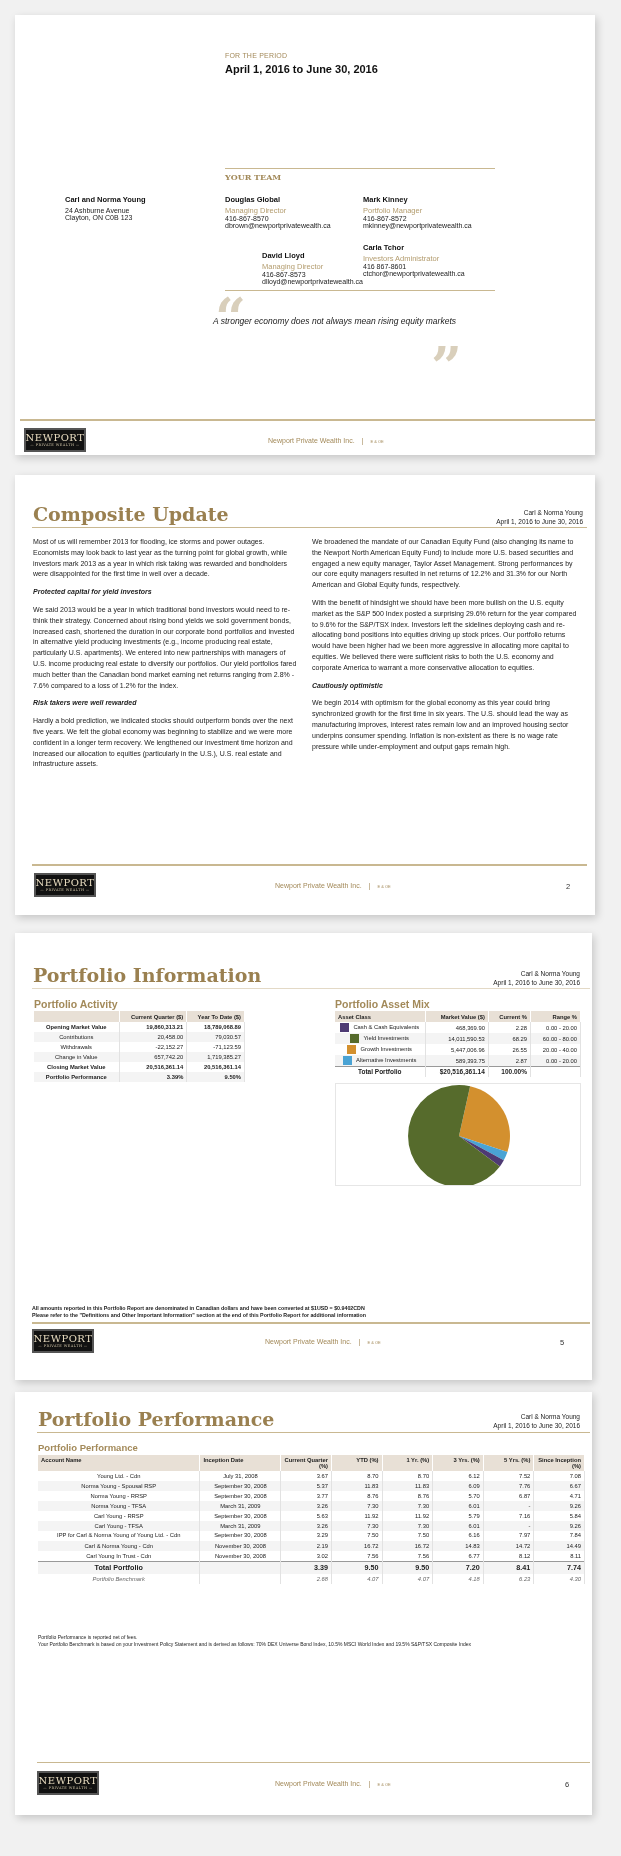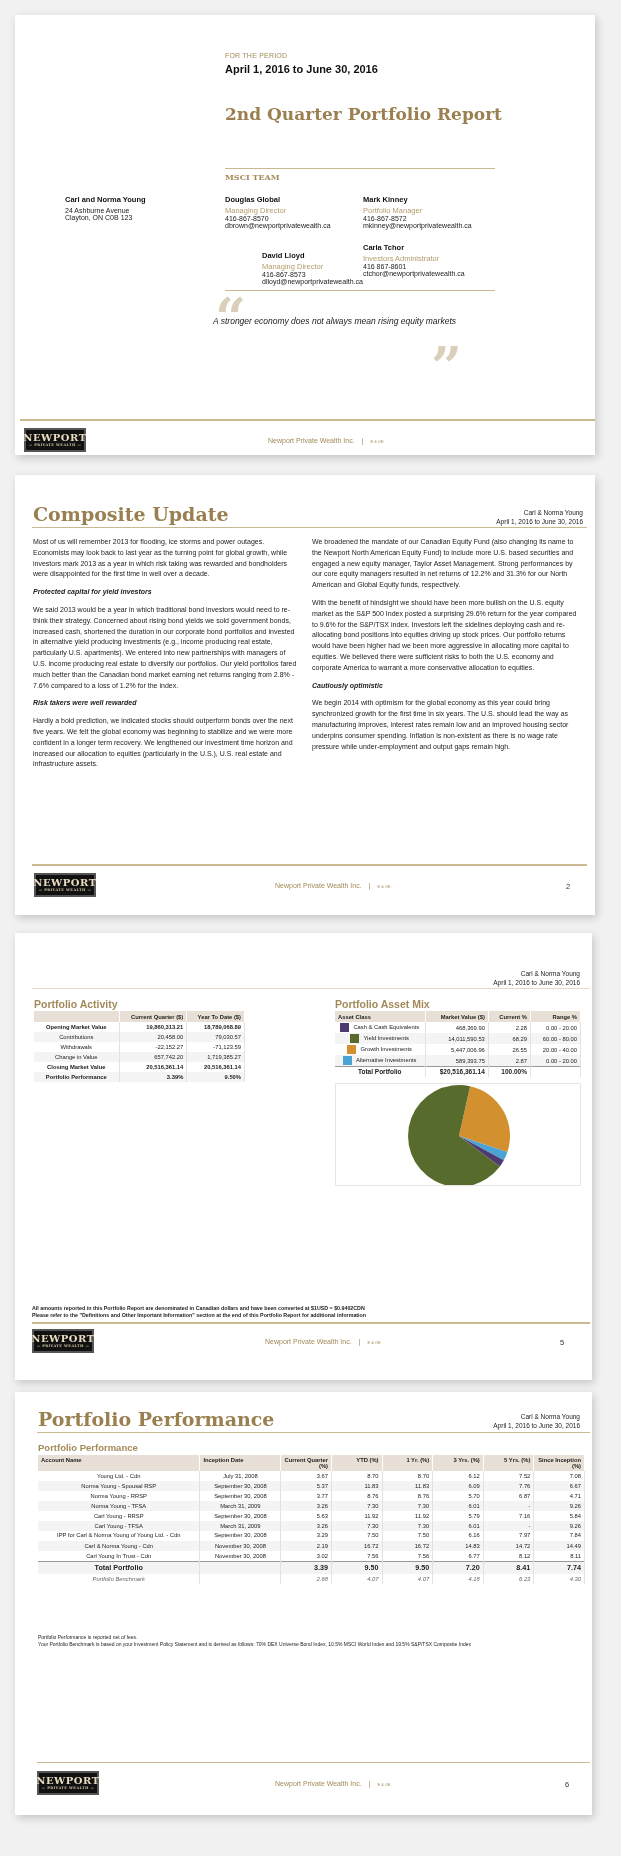--- a/index.html
+++ b/index.html
@@ -65,7 +65,6 @@
 <div class="page" id="p1">
   <div class="abs period-label" style="left:210px;top:37px;">FOR THE PERIOD</div>
   <div class="abs period-value" style="left:210px;top:48px;">April 1, 2016 to June 30, 2016</div>
-  <div class="abs serif-title report-title" style="left:210px;top:89px;">2nd Quarter Portfolio Report</div>
 
   <div class="goldline" style="left:210px;top:153px;width:270px;height:1px;"></div>
   <div class="abs team-head" style="left:210px;top:157px;">MSCI TEAM</div>

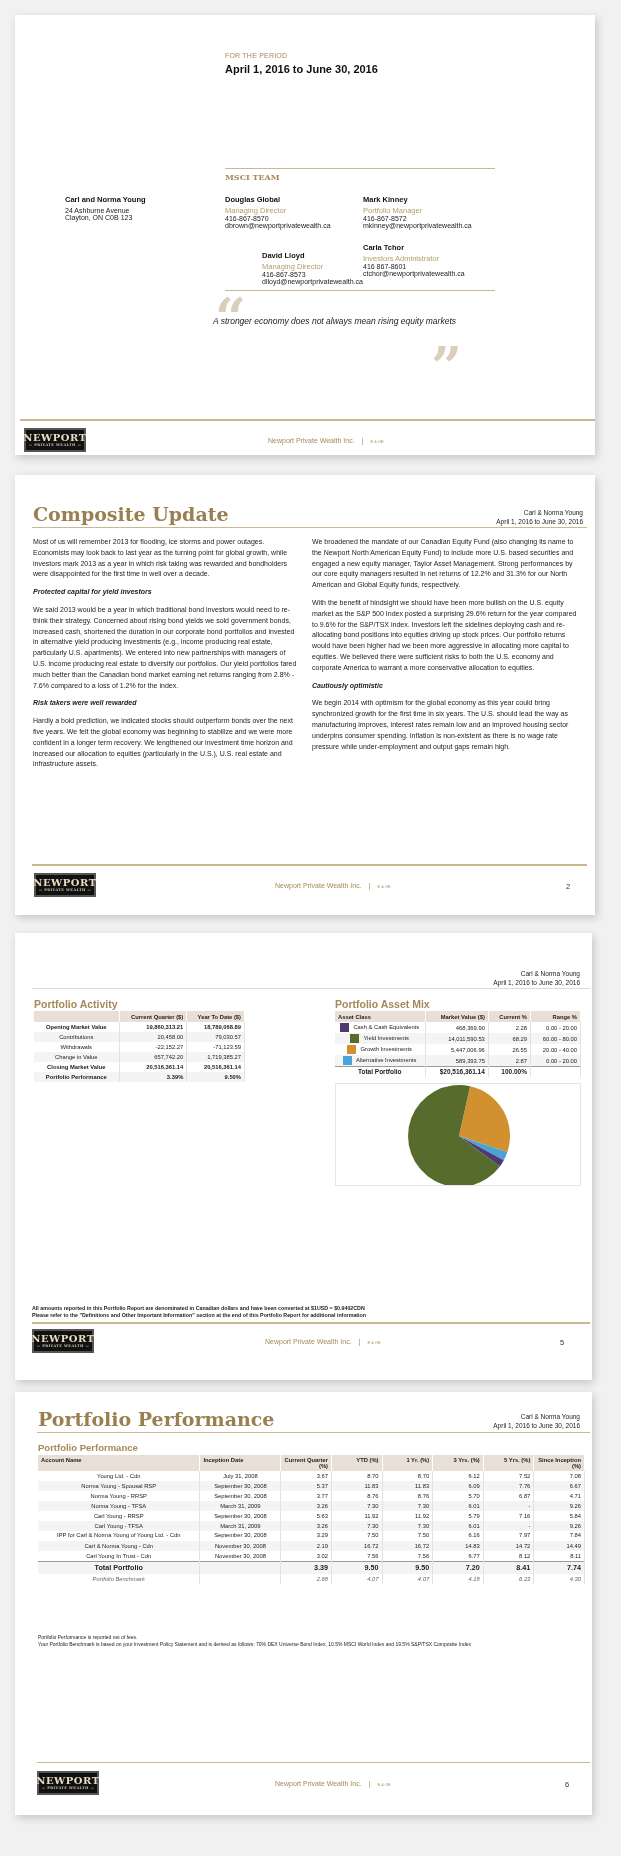--- a/index.html
+++ b/index.html
@@ -67,7 +67,7 @@
   <div class="abs period-value" style="left:210px;top:48px;">April 1, 2016 to June 30, 2016</div>
 
   <div class="goldline" style="left:210px;top:153px;width:270px;height:1px;"></div>
-  <div class="abs team-head" style="left:210px;top:157px;">MSCI TEAM</div>
+  <div class="abs team-head" style="left:210px;top:157px;">YOUR TEAM</div>
 
   <div class="abs" style="left:50px;top:180px;">
     <div class="person-name">Carl and Norma Young</div>

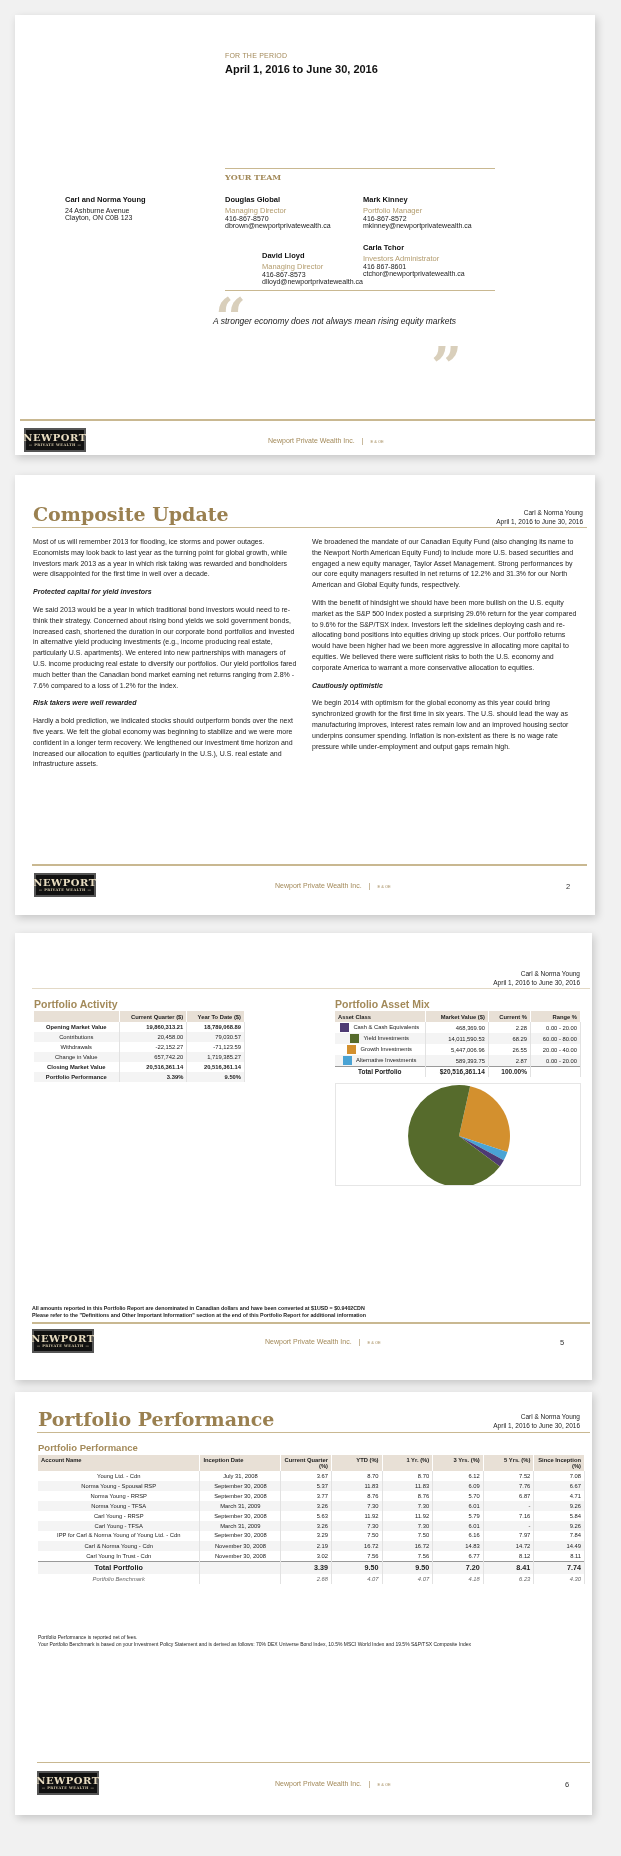--- a/index.html
+++ b/index.html
@@ -23,7 +23,7 @@
   .quote-text { font-size: 8.5px; font-style: italic; color: #222; }
 
   
-  .footer-logo { position: absolute; width: 62px; height: 24px; background: #111; border: 2px solid #555; display: flex; flex-direction: column; align-items: center; justify-content: center; font-weight: bold; }
+  .footer-logo { position: absolute; width: 62px; height: 24px; background: #111; border: 2px solid #555; display: flex; flex-direction: column; align-items: center; justify-content: center; }
   .footer-logo .lg1 { font-family: "DejaVu Serif", serif; color: #e8dcc0; font-size: 10px; letter-spacing: 0.5px; line-height: 11px; }
   .footer-logo .lg2 { font-family: "DejaVu Serif", serif; color: #cfc3a6; font-size: 3.5px; letter-spacing: 0.4px; line-height: 5px; }
   .footer-text { position: absolute; font-size: 7px; color: #a38a5a; }

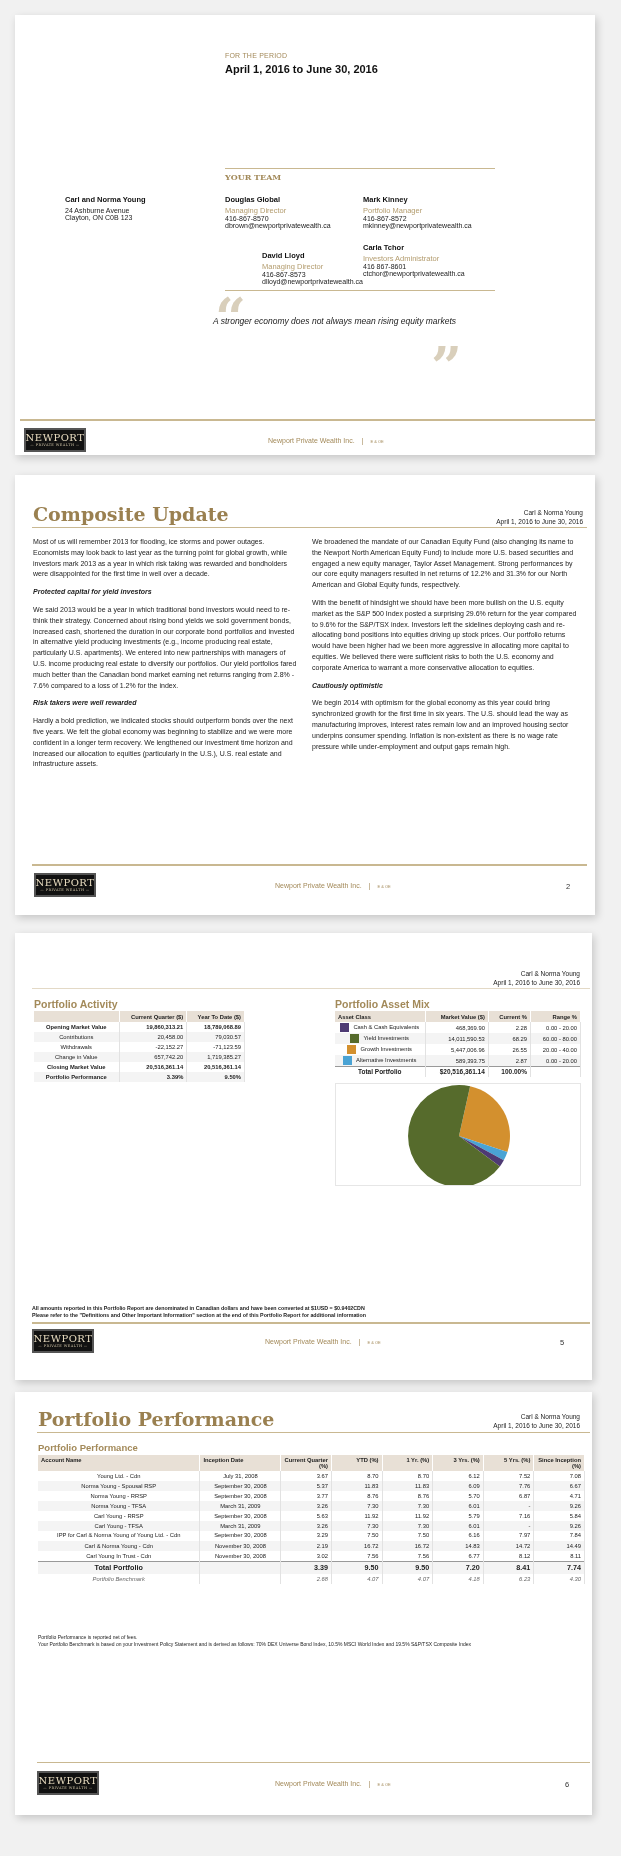--- a/index.html
+++ b/index.html
@@ -154,6 +154,7 @@
 </div>
 
 <div class="page" id="p3">
+  <div class="abs serif-title section-title" style="left:18px;top:31px;">Portfolio Information</div>
   <div class="abs head-right" style="right:12px;top:36px;">
     <div>Carl &amp; Norma Young</div>
     <div>April 1, 2016 to June 30, 2016</div>

